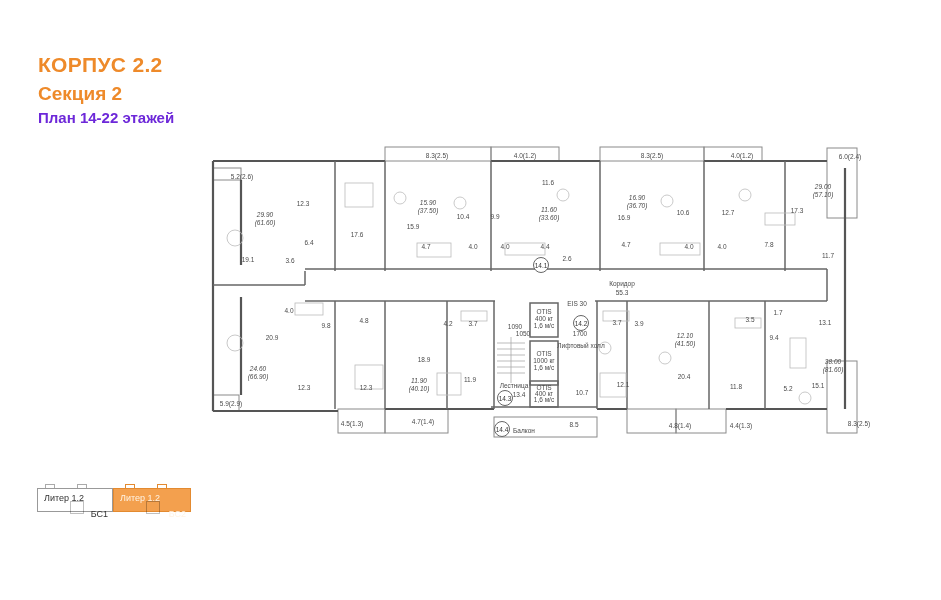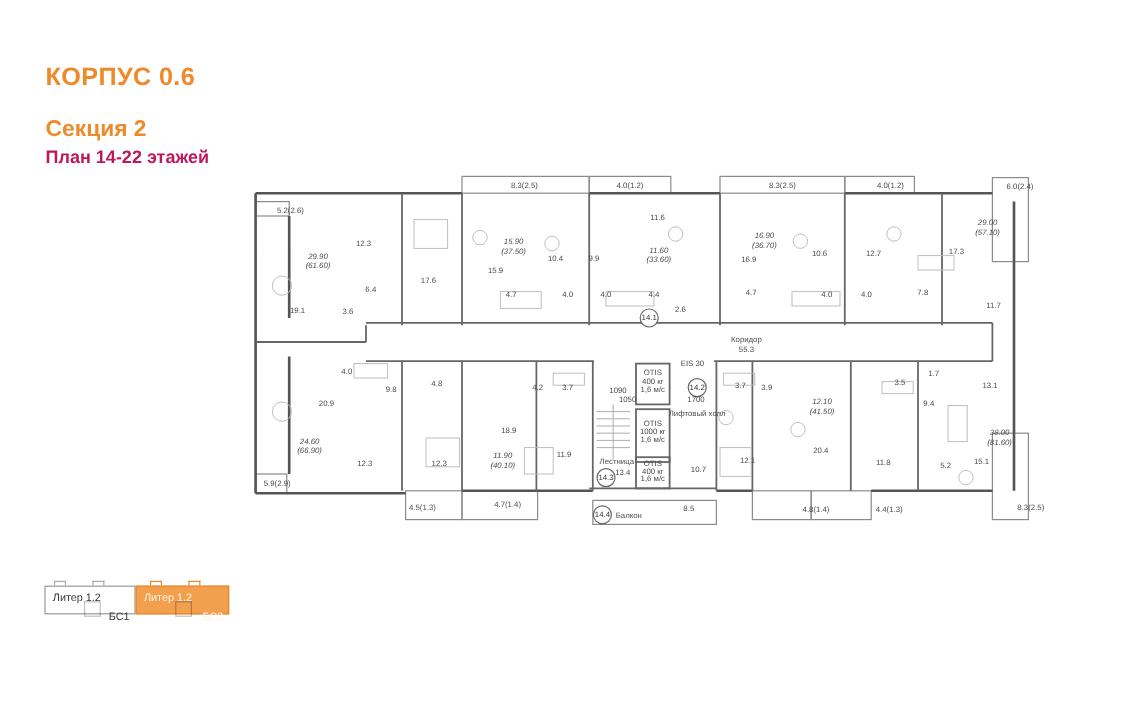--- a/index.html
+++ b/index.html
@@ -32,7 +32,7 @@
 <body>
 
 <div class="title-block">
-  <div class="t1">КОРПУС 0.6</div>
+  <div class="t1">КОРПУС 2.2</div>
   <div class="t2">Секция 2</div>
   <div class="t3">План 14-22 этажей</div>
 </div>

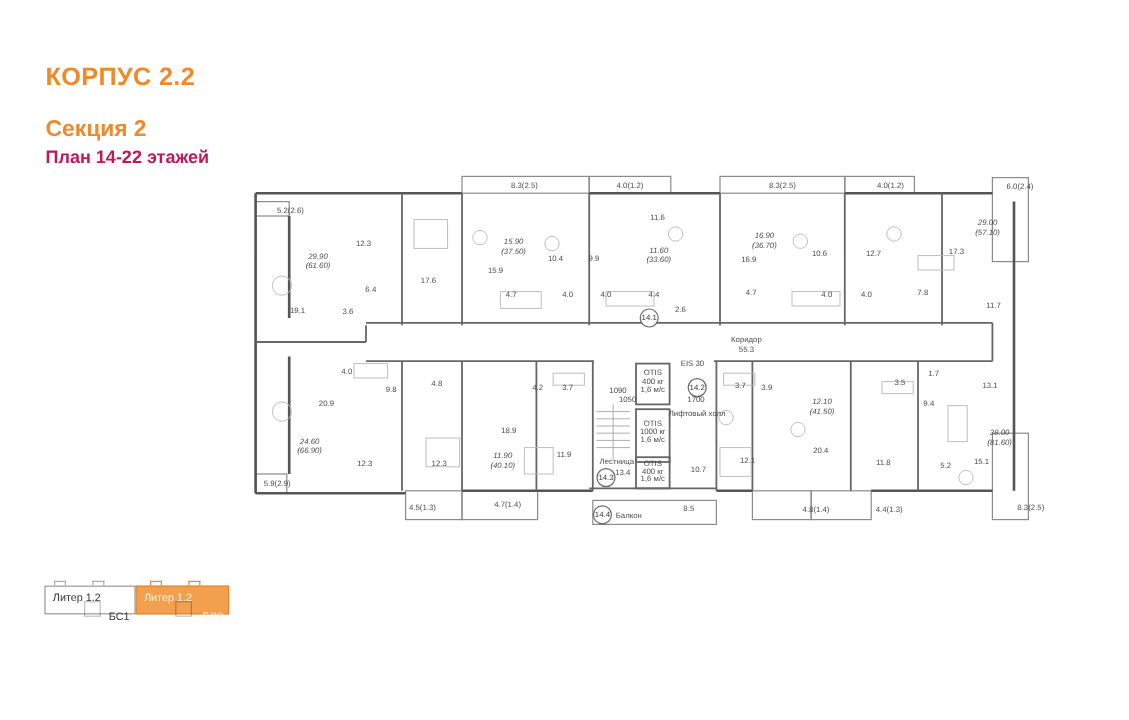--- a/index.html
+++ b/index.html
@@ -8,7 +8,7 @@
 
   .title-block { position: absolute; left: 38px; top: 52px; }
   .t1 { font-family: "Liberation Sans", sans-serif; font-weight: bold; font-size: 21px; color: #ee8a2a; line-height: 26px; letter-spacing: 0.3px; }
-  .t2 { font-family: "Liberation Sans", sans-serif; font-weight: bold; font-size: 19px; color: #ee8a2a; line-height: 28px; margin-top: 16px; }
+  .t2 { font-family: "Liberation Sans", sans-serif; font-weight: bold; font-size: 19px; color: #ee8a2a; line-height: 28px; margin-top: 2px; }
   .t3 { font-family: "Liberation Sans", sans-serif; font-weight: bold; font-size: 15px; color: #be185d; line-height: 20px; }
 
   

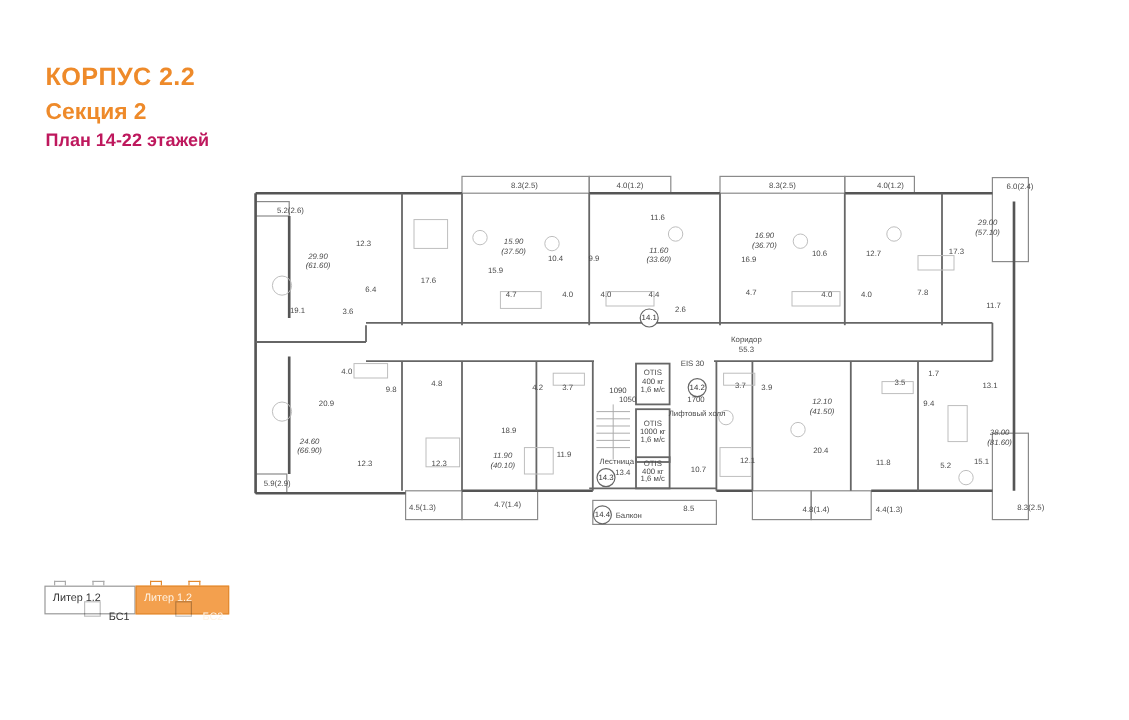--- a/index.html
+++ b/index.html
@@ -9,7 +9,7 @@
   .title-block { position: absolute; left: 38px; top: 52px; }
   .t1 { font-family: "Liberation Sans", sans-serif; font-weight: bold; font-size: 21px; color: #ee8a2a; line-height: 26px; letter-spacing: 0.3px; }
   .t2 { font-family: "Liberation Sans", sans-serif; font-weight: bold; font-size: 19px; color: #ee8a2a; line-height: 28px; margin-top: 2px; }
-  .t3 { font-family: "Liberation Sans", sans-serif; font-weight: bold; font-size: 15px; color: #be185d; line-height: 20px; }
+  .t3 { font-family: "Liberation Sans", sans-serif; font-weight: bold; font-size: 15px; color: #6d28d9; line-height: 20px; }
 
   
   .keyplan { position: absolute; left: 33px; top: 484px; width: 162px; height: 34px; }

